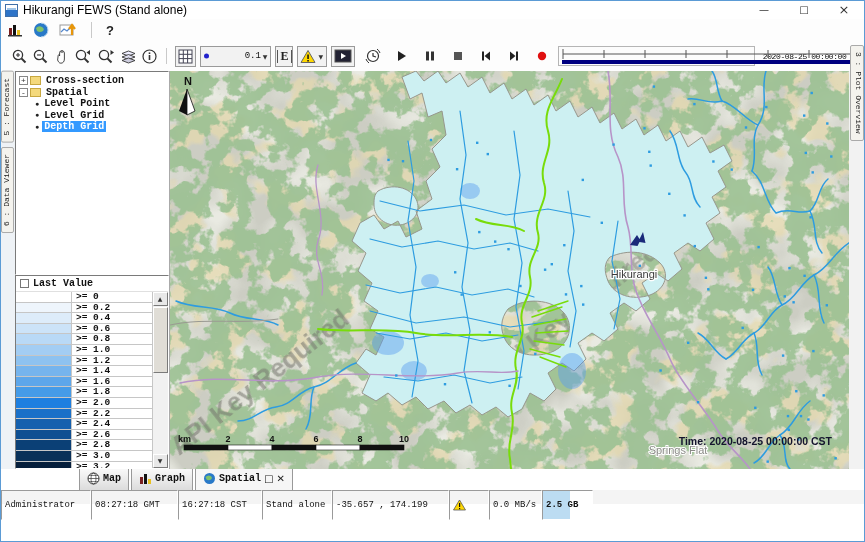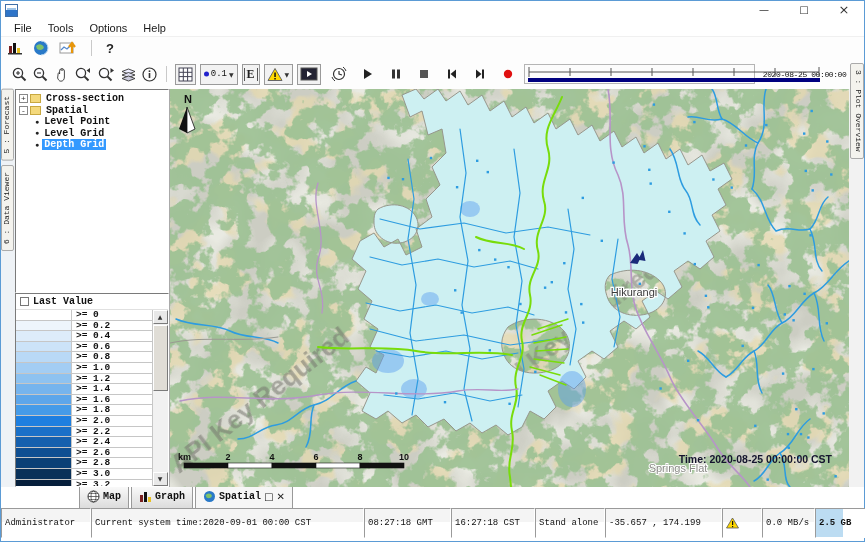--- a/index.html
+++ b/index.html
@@ -78,6 +78,7 @@
 
   <div class="titlebar">
     <span class="appicon"></span>
+    <span class="titletext">Hikurangi FEWS  (Stand alone)</span>
     <span class="wctl">
       <span class="wbtn">—</span>
       <span class="wbtn">□</span>

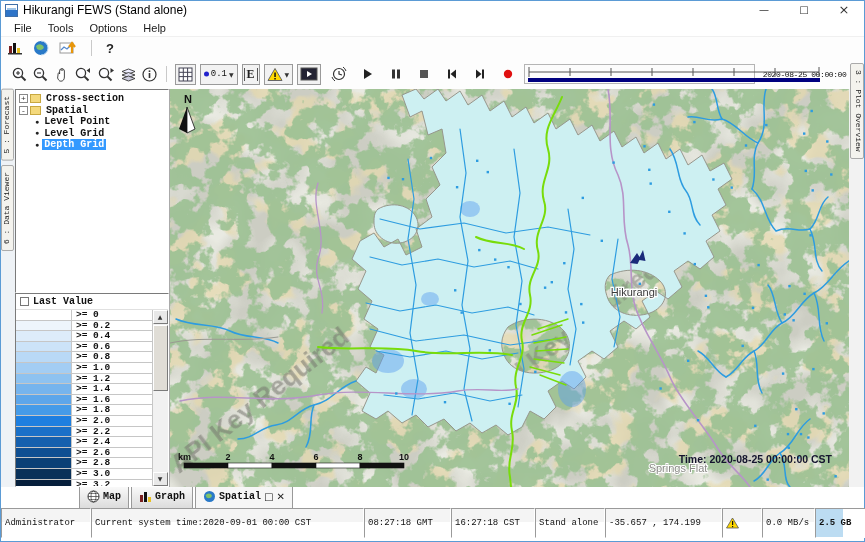--- a/index.html
+++ b/index.html
@@ -86,12 +86,6 @@
     </span>
   </div>
 
-  <div class="menubar">
-    <span class="menuitem">File</span>
-    <span class="menuitem">Tools</span>
-    <span class="menuitem">Options</span>
-    <span class="menuitem">Help</span>
-  </div>
 
   <div class="toolbar1">
     <span class="icon">

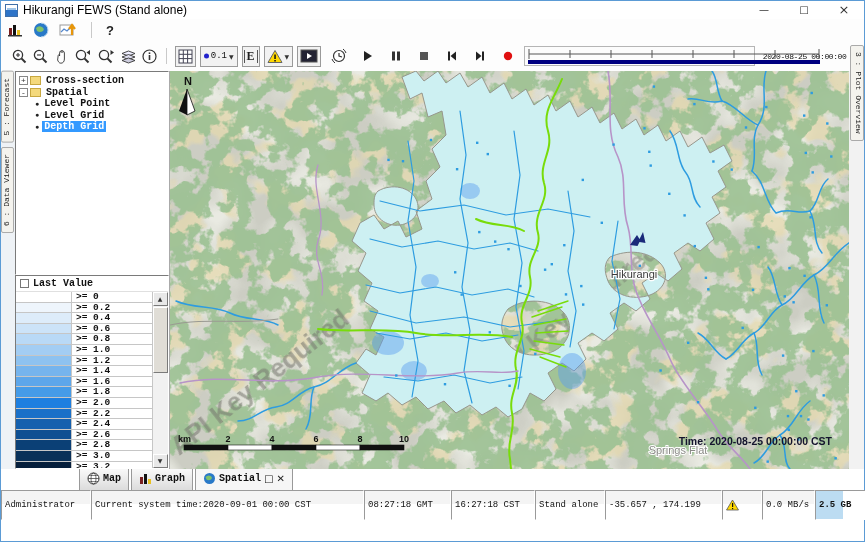--- a/index.html
+++ b/index.html
@@ -24,7 +24,7 @@
   .icon{display:inline-flex;align-items:center;justify-content:center;}
   .tbtn{border:1px solid #9a9a9a;background:#f2f2f2;height:21px;display:inline-flex;align-items:center;justify-content:center;padding:0 2px;gap:1px;}
   .ddcaret{font-size:6px;color:#333;font-family:"DejaVu Sans",sans-serif;padding:0 1px;}
-  .intlabel{font-family:"Liberation Mono",monospace;font-size:9px;color:#111;}
+  .intlabel{font-family:"Liberation Mono",monospace;font-size:9px;color:#111;margin-left:34px;}
   .helpq{font-size:13px;font-weight:bold;color:#222;}
   .timeline{width:300px;height:20px;border:1px solid #b5b5b5;background:#fcfcfc;position:relative;margin-left:6px;}
   .timeline svg{position:absolute;left:0;top:0;}

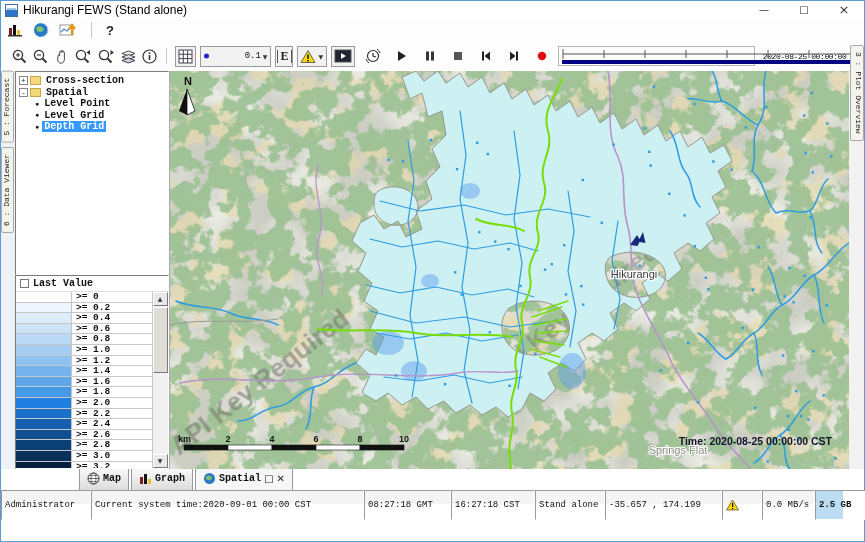--- a/index.html
+++ b/index.html
@@ -624,7 +624,6 @@
 
   <div class="statusbar">
     <span class="scell" style="width:90px">Administrator</span>
-    <span class="scell" style="width:273px">Current system time:2020-09-01 00:00 CST</span>
     <span class="scell" style="width:87px">08:27:18 GMT</span>
     <span class="scell" style="width:84px">16:27:18 CST</span>
     <span class="scell" style="width:70px">Stand alone</span>

